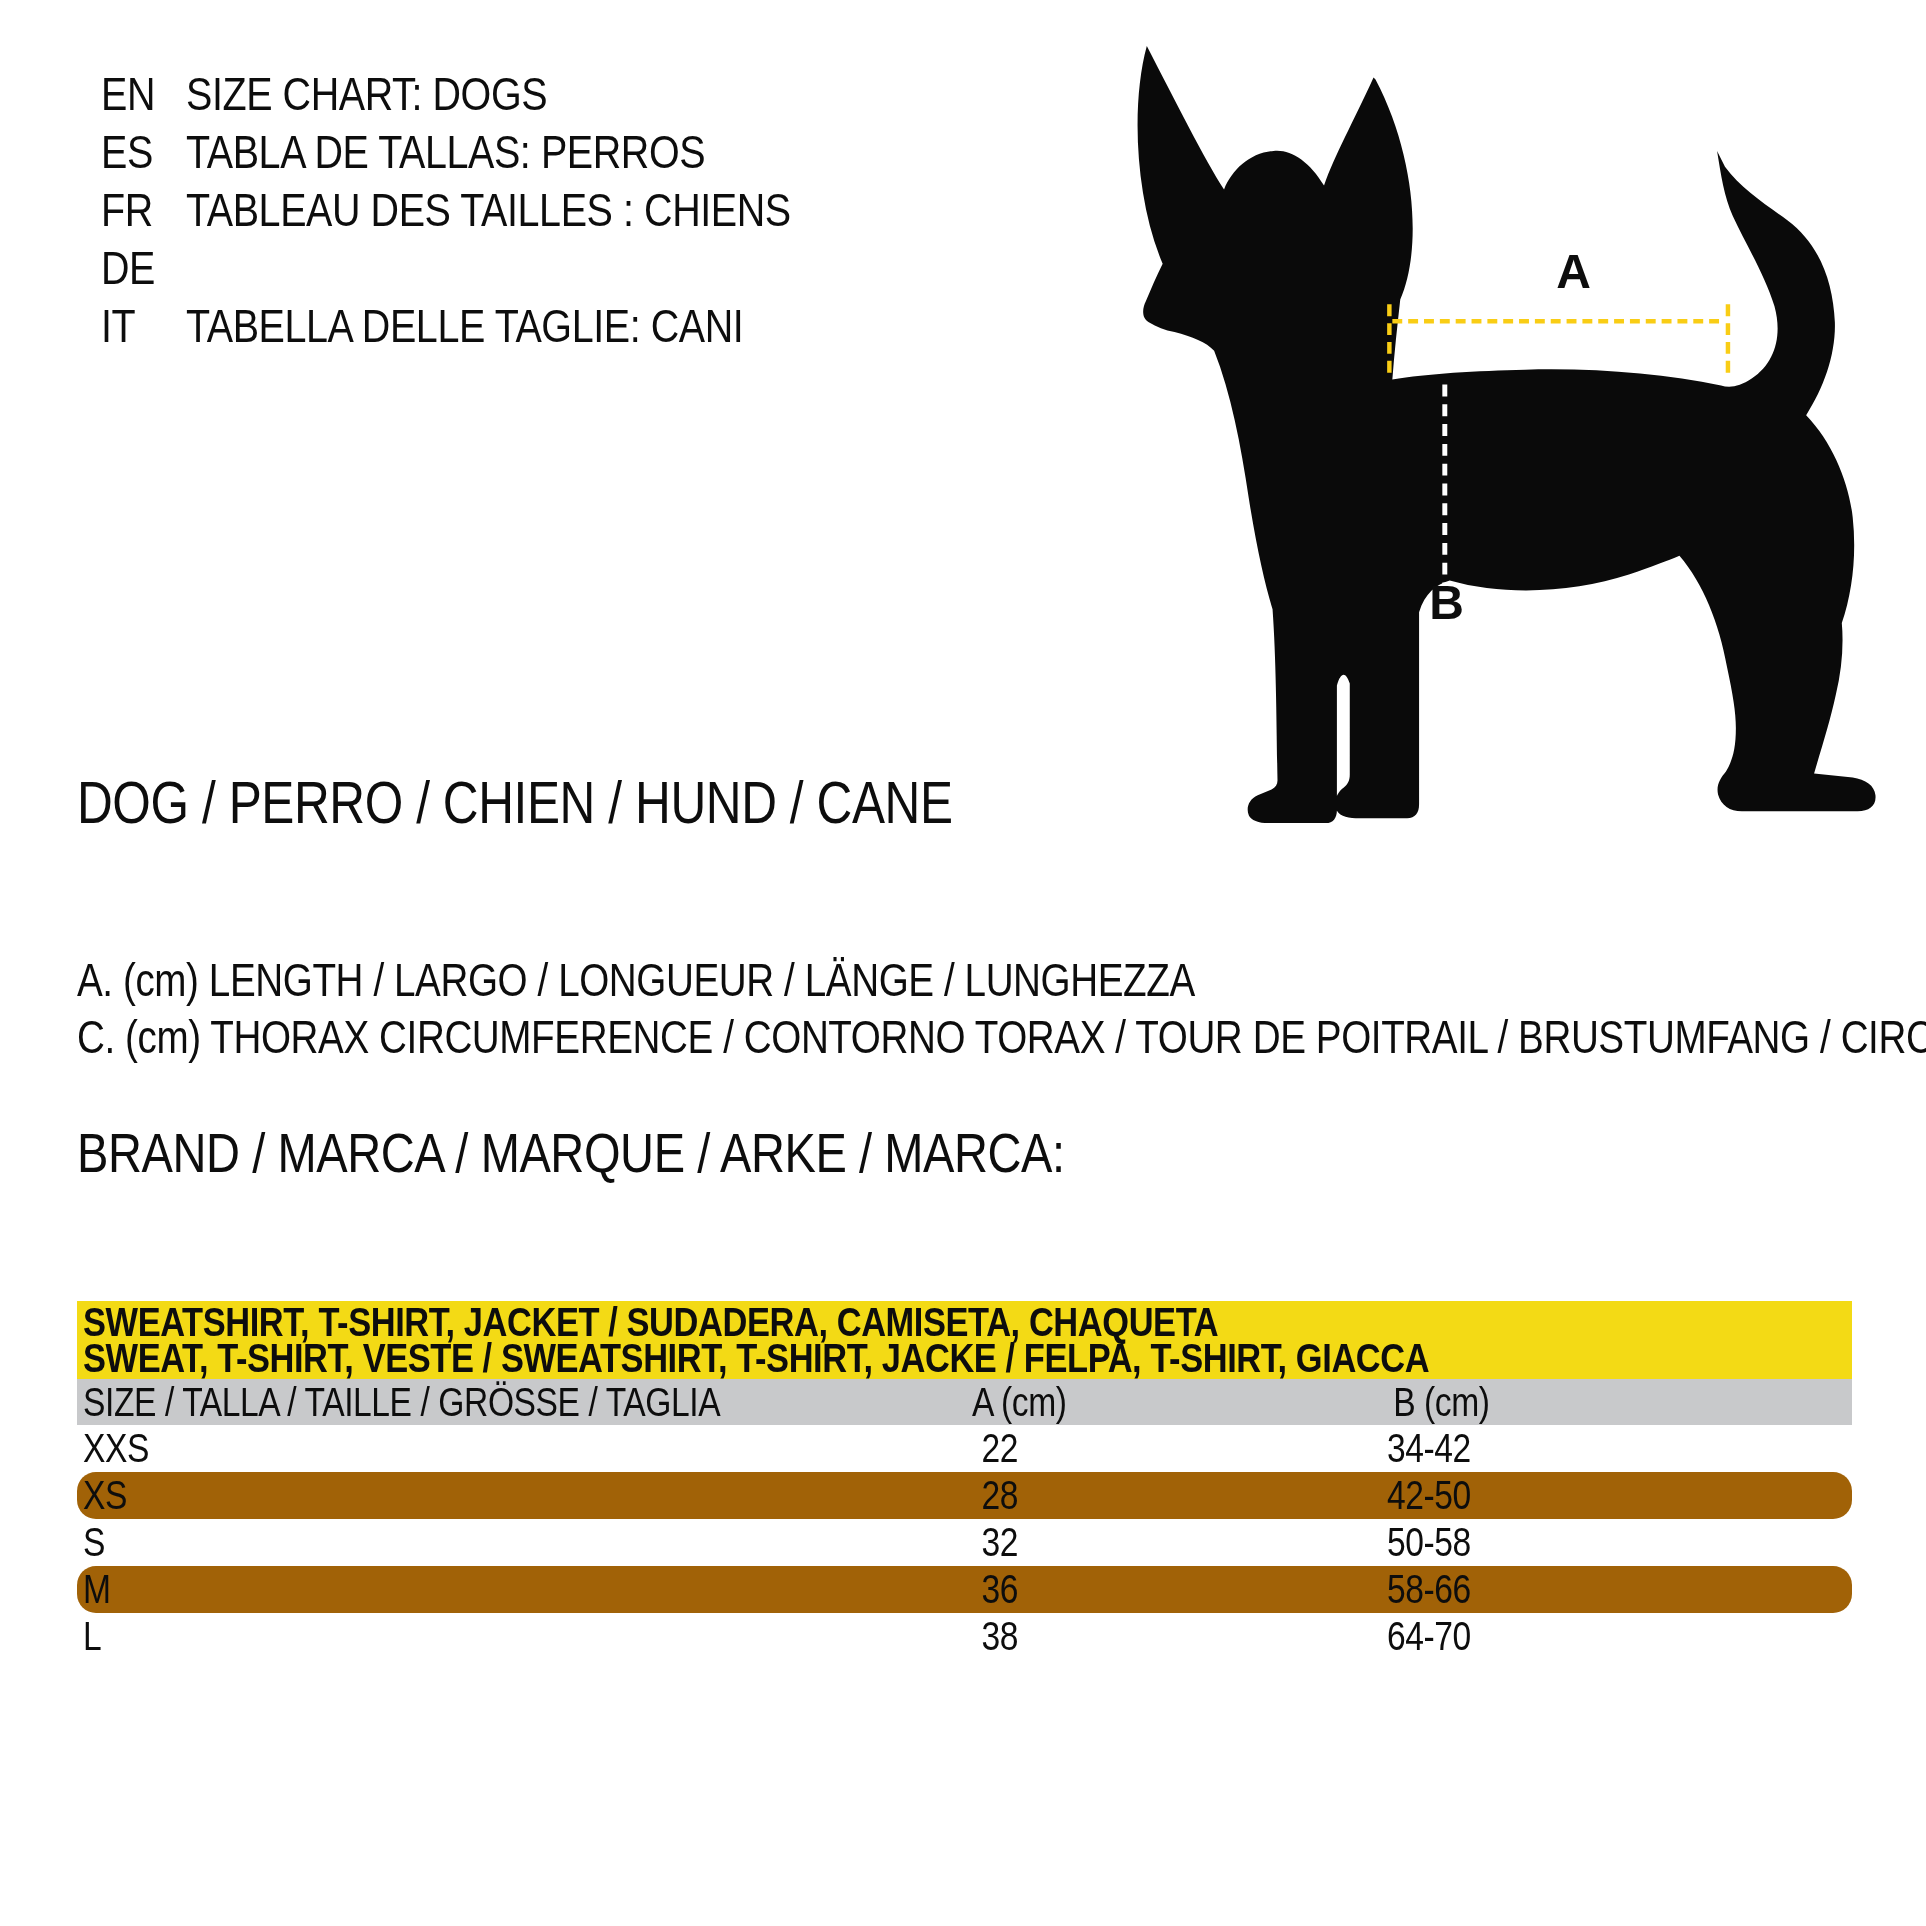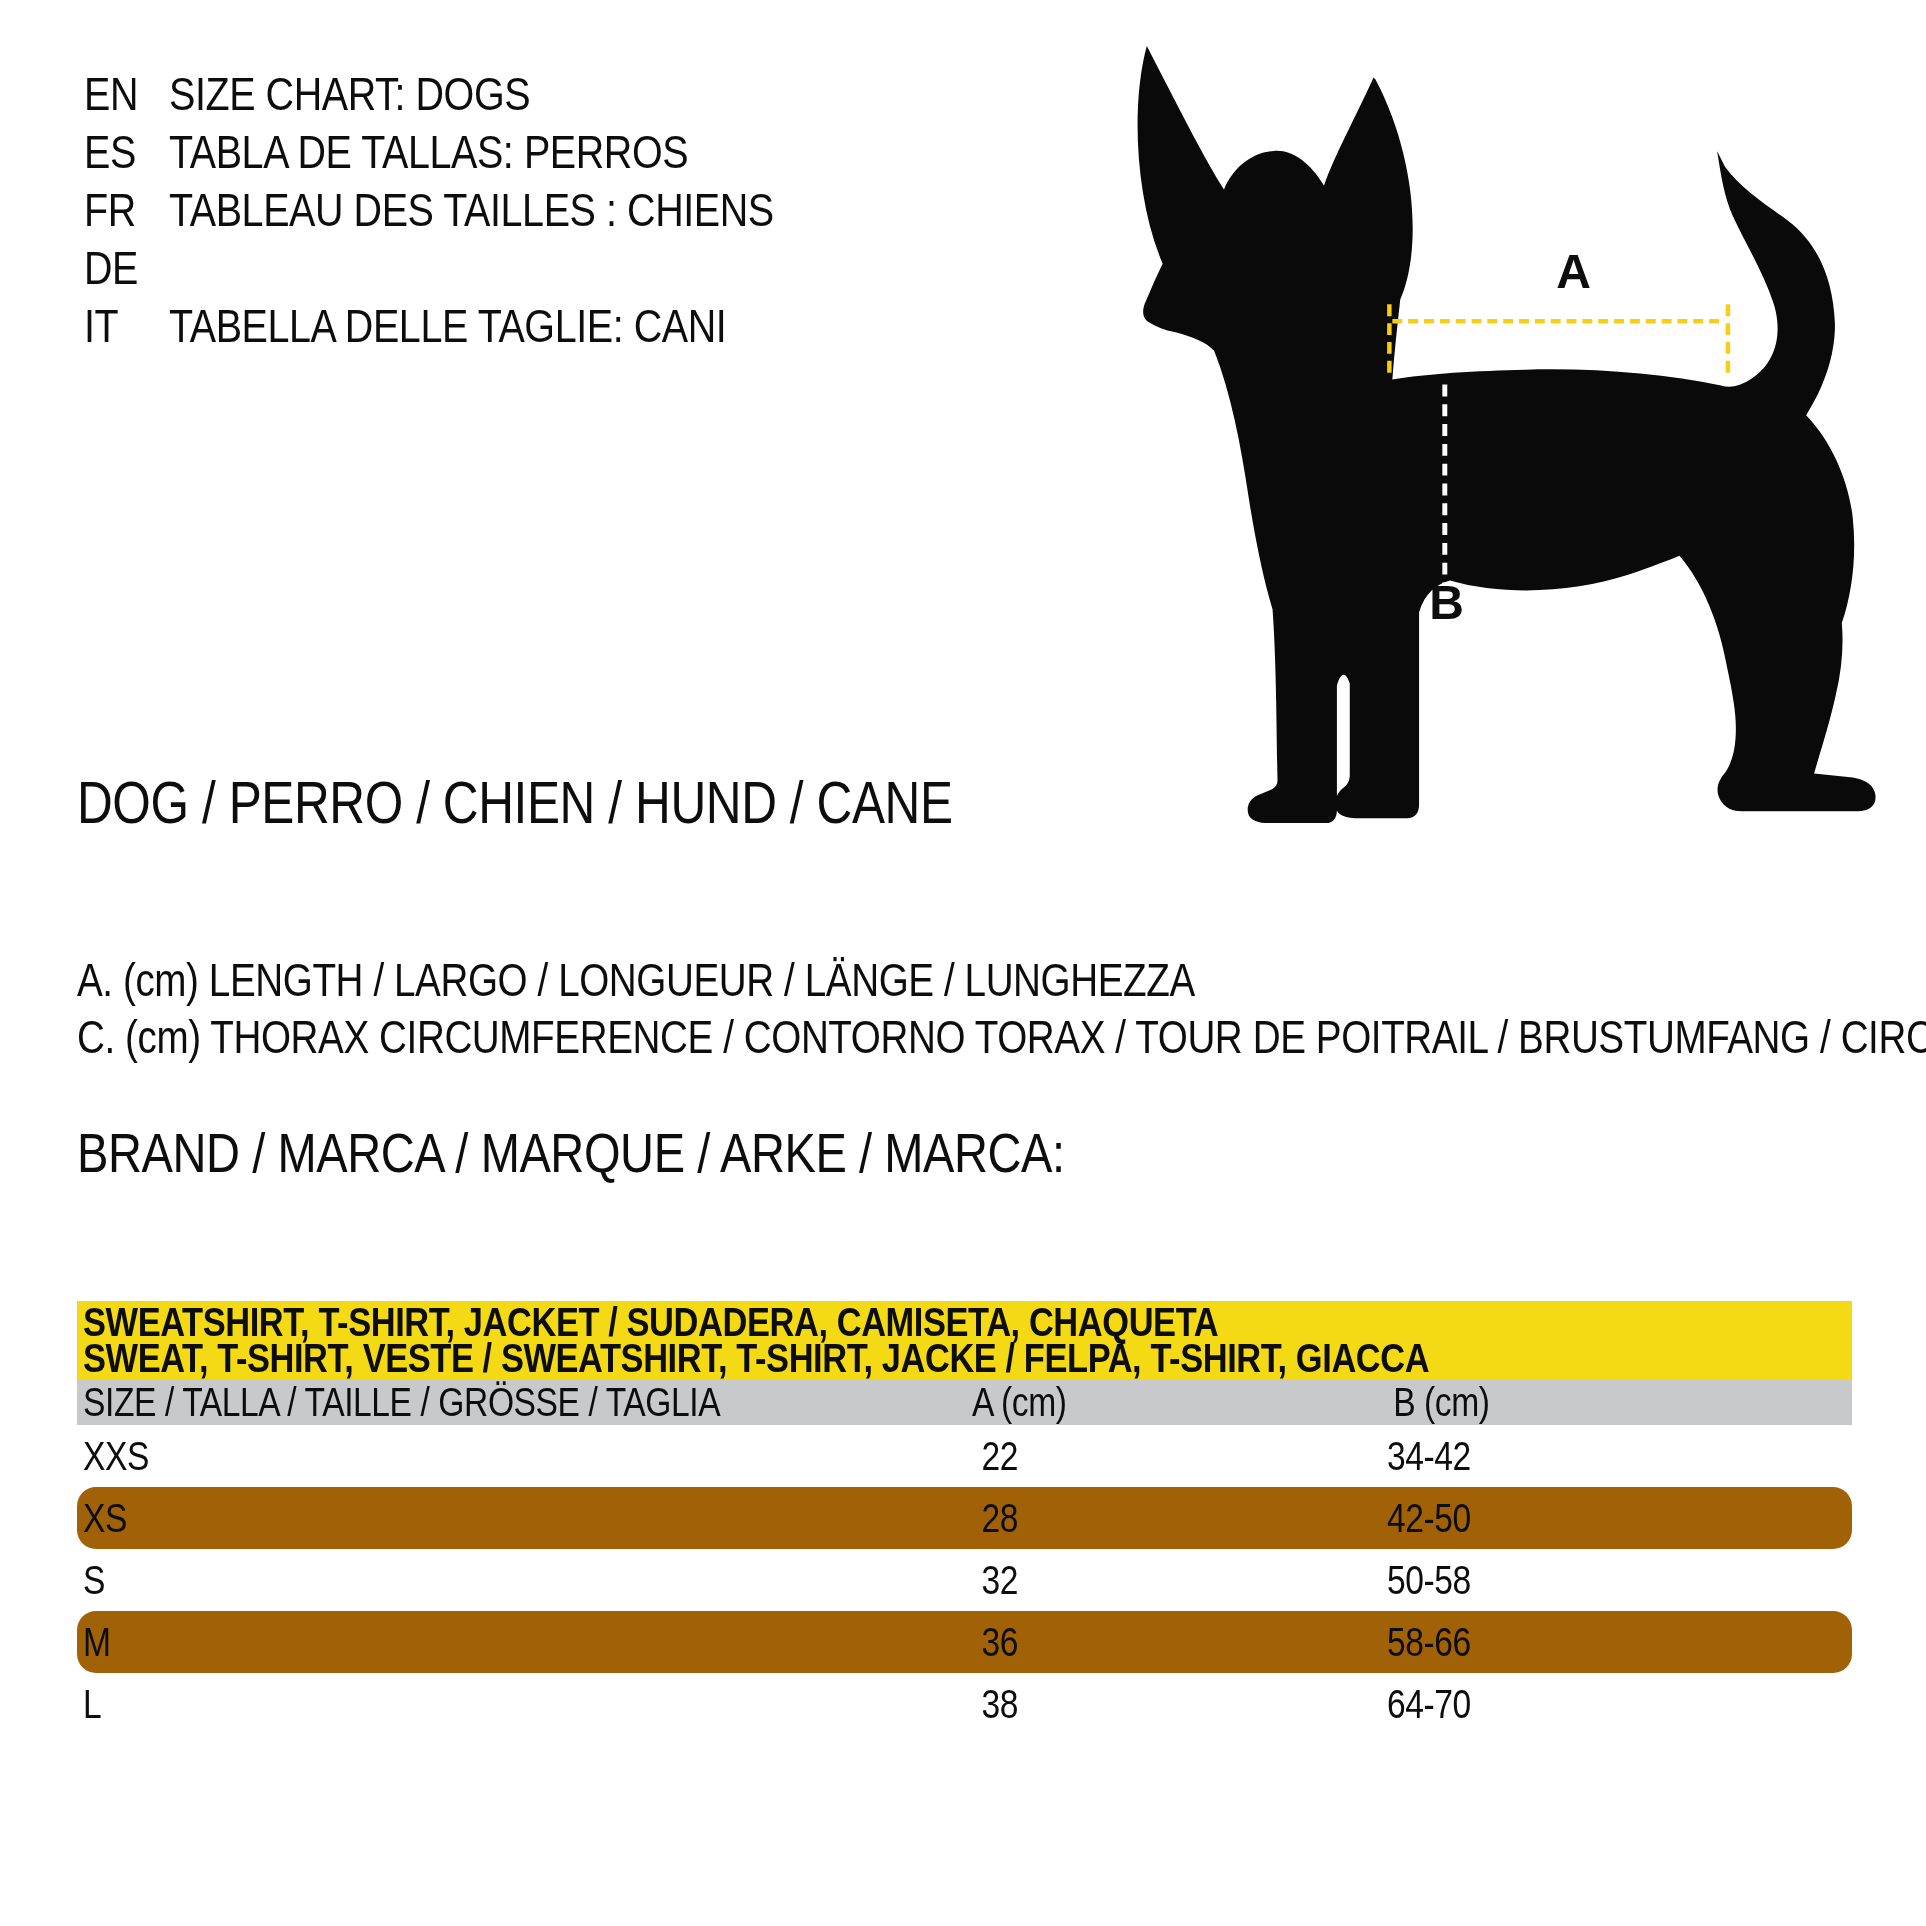--- a/index.html
+++ b/index.html
@@ -15,7 +15,7 @@
         white-space:nowrap;letter-spacing:-0.5px;}
 
   
-  .langs{position:absolute;left:84px;top:65px;}
+  .langs{position:absolute;left:101px;top:65px;}
   .lang-row{display:flex;height:58px;line-height:58px;font-size:47px;}
   .lang-code{width:85px;flex:0 0 85px;}
 

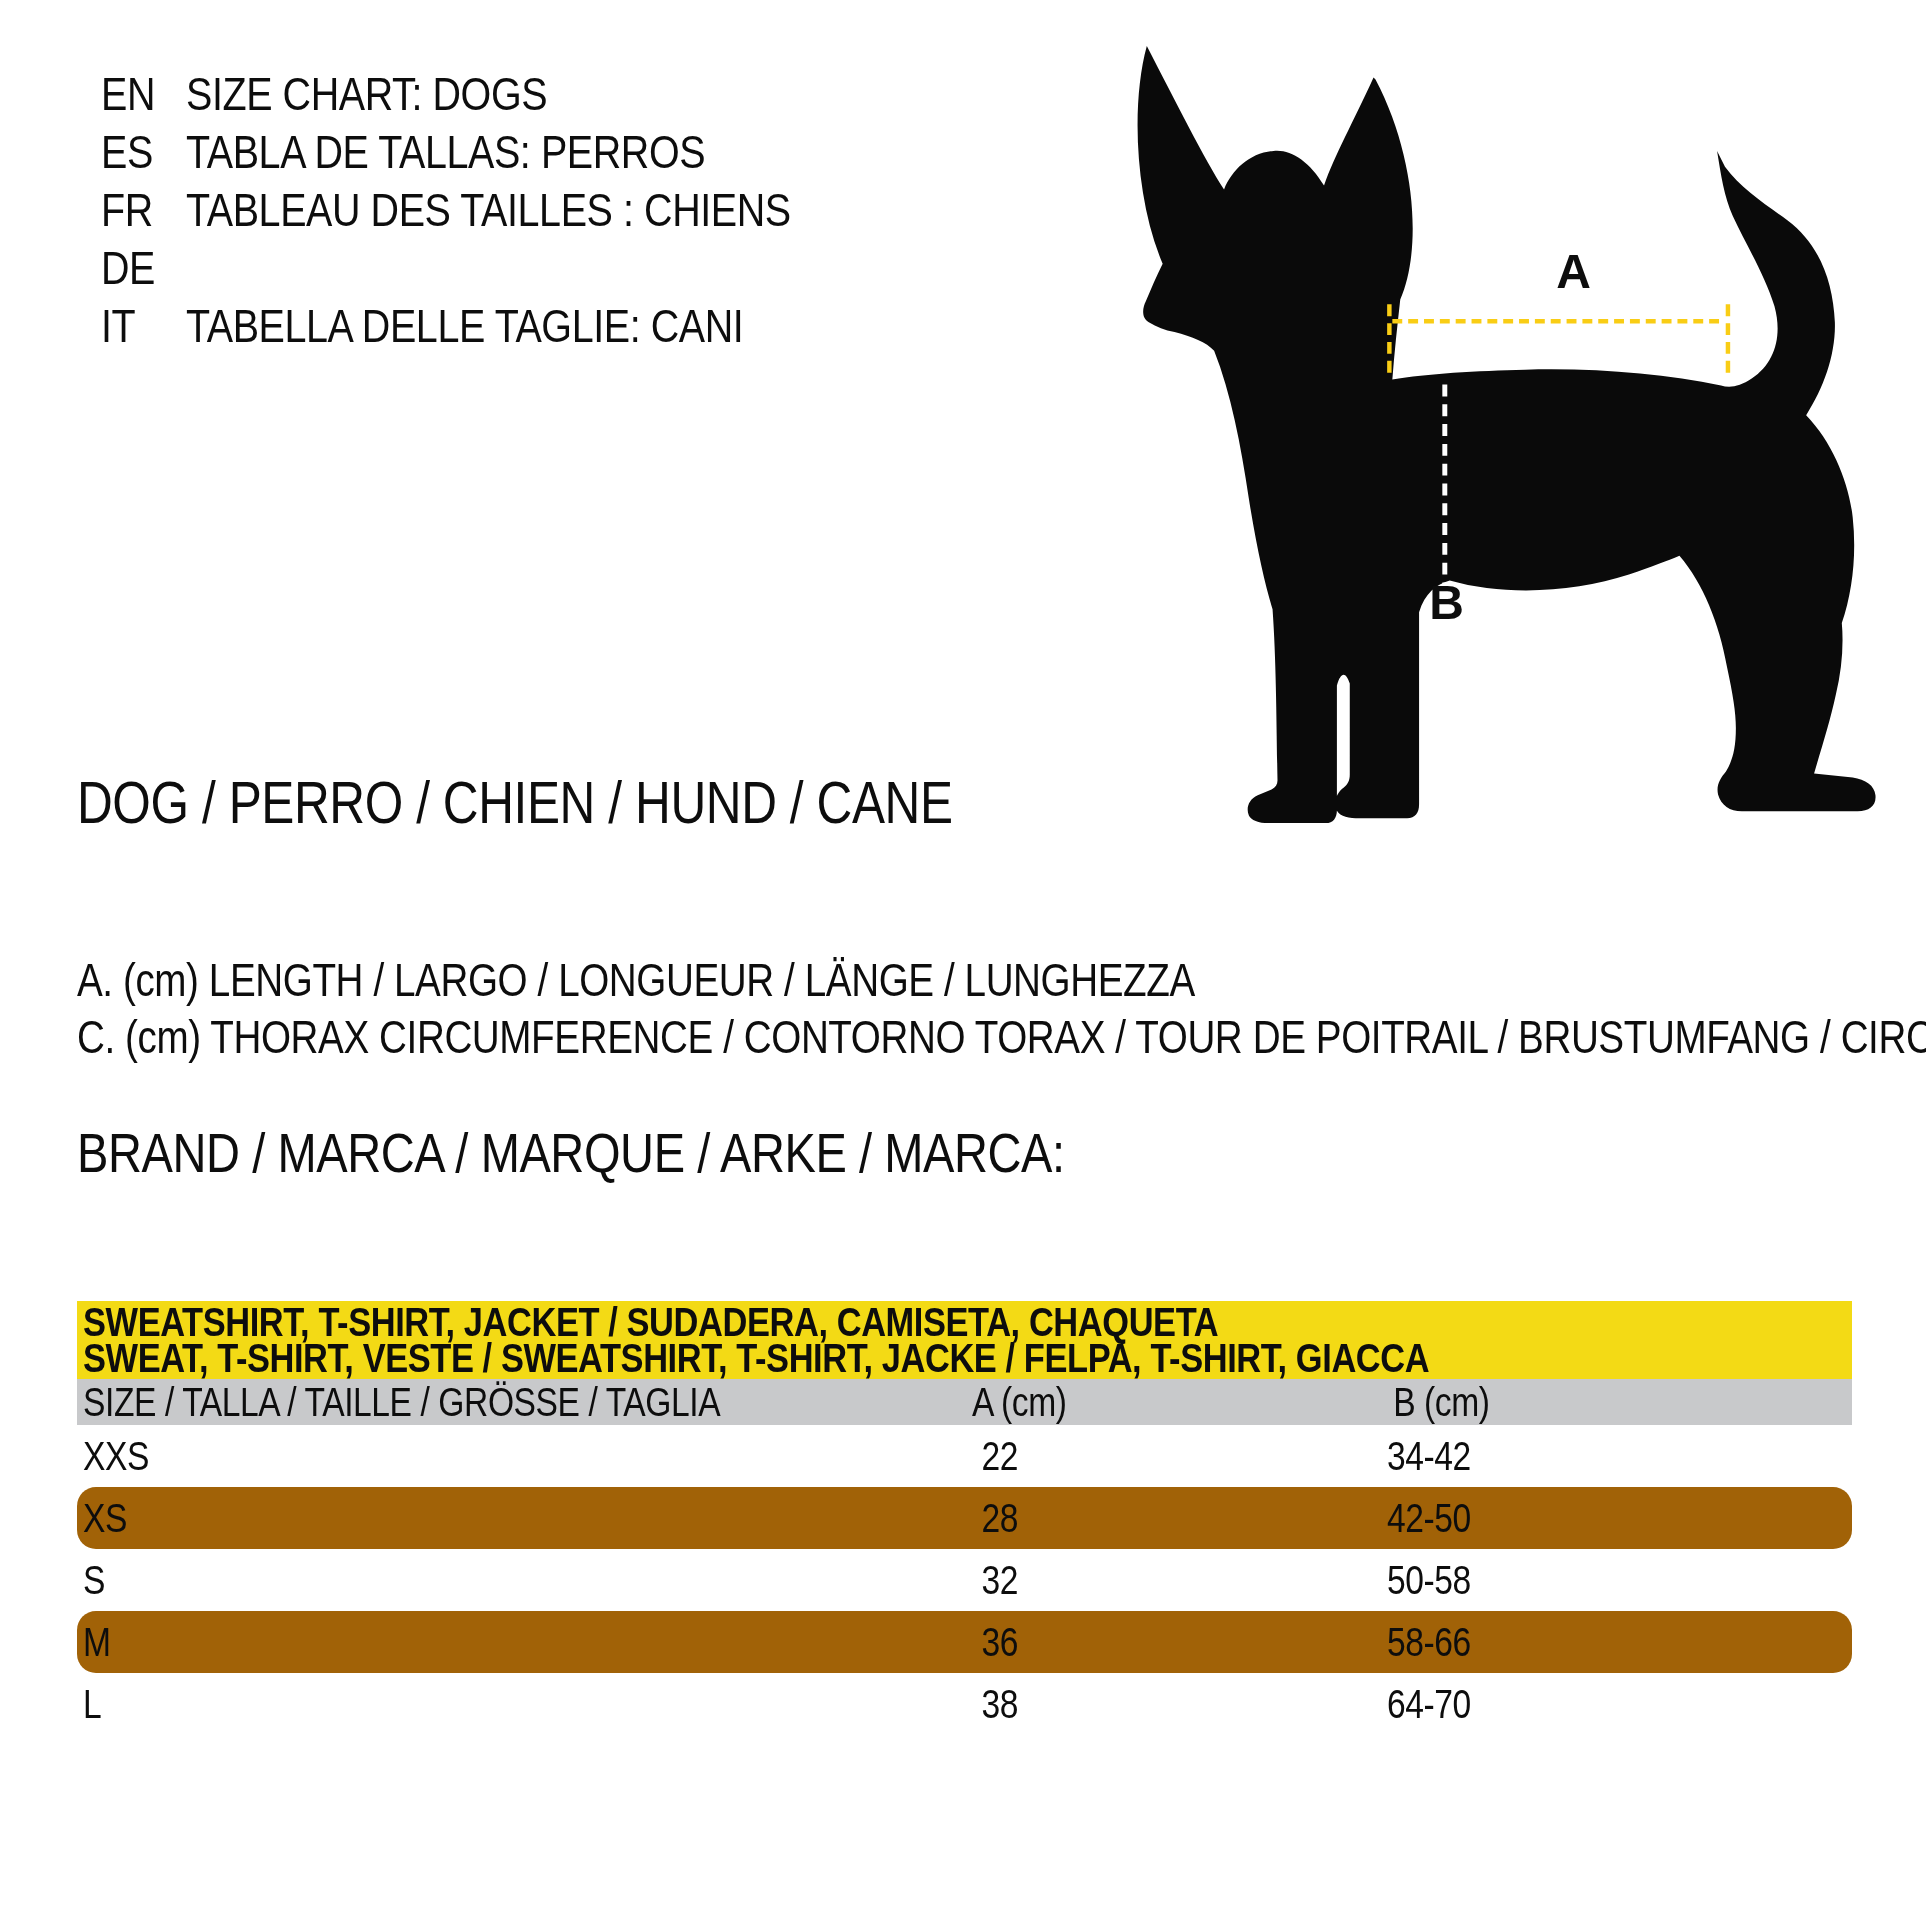--- a/index.html
+++ b/index.html
@@ -37,7 +37,7 @@
   .size-table{position:absolute;left:77px;top:1265px;width:1775px;}
   .t-yellow{background:#F3DA15;padding:3px 0 3px 6px;margin-top:36px;}
   .t-yellow .hl{font-size:41px;line-height:36px;font-weight:700;}
-  .t-row{display:flex;align-items:center;height:62px;font-size:40px;}
+  .t-row{display:flex;align-items:center;height:47px;font-size:40px;}
   .t-cols{background:#C8C9CB;height:46px;}
   .c1{flex:0 0 42%;padding-left:6px;box-sizing:border-box;}
   .c2{flex:0 0 20%;text-align:center;}

